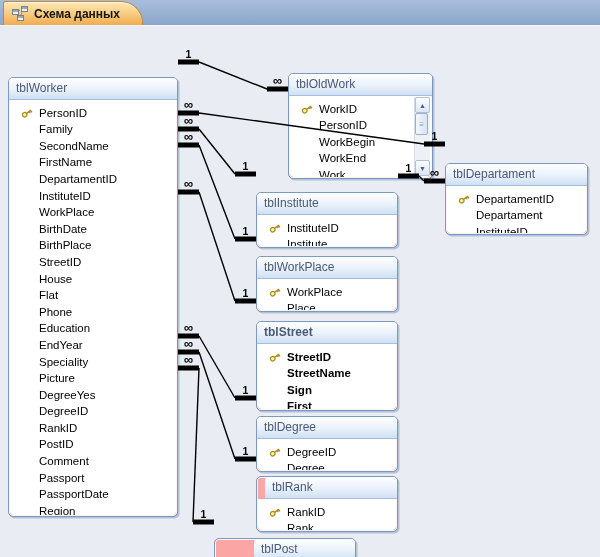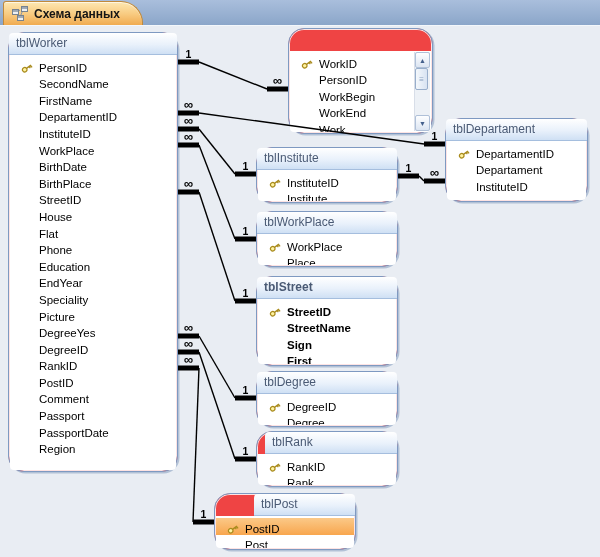--- a/index.html
+++ b/index.html
@@ -16,9 +16,9 @@
   .canvas{position:absolute;left:0;top:25px;width:600px;height:532px;background:#E9EDF3;
           border-top:1px solid #F3F7FB;box-sizing:border-box}
   .layer{position:absolute;left:0;top:0;width:600px;height:557px;pointer-events:none}
-  .tbox{position:absolute;box-sizing:border-box;background:#ef4444;border:1px solid #7E99C1;
-        border-radius:16px;pointer-events:auto;
-        box-shadow:1.5px 1.5px 0 #B2C1D6, inset 0 0 0 1px rgba(255,255,255,.85);}
+  .tbox{position:absolute;box-sizing:border-box;background:#fca5a5;border:1px solid #7E99C1;
+        border-radius:5px;pointer-events:auto;
+        box-shadow:1.5px 1.5px 0 #B2C1D6, inset 0 0 0 1px rgba(255,255,255,.85);margin-top:45px;}
   .thead{height:21px;line-height:21px;padding-left:7px;font-size:12px;color:#4A5A74;
          background:linear-gradient(#FFFFFF,#E9F1FB 55%,#CFE0F4);
          border-bottom:1px solid #A5BEDE;border-radius:4px 4px 0 0;

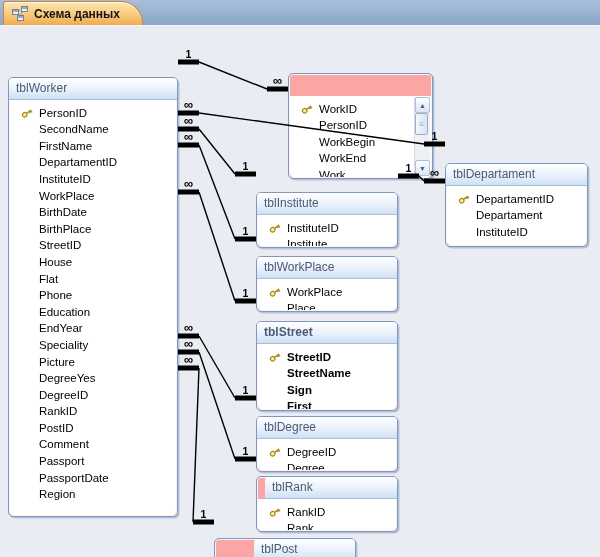--- a/index.html
+++ b/index.html
@@ -168,6 +168,7 @@
       </div>
     </div>
     <div class="tbox" style="left: 288px; top: 28px; width: 145px; height: 106px;">
+      <div class="thead">tblOldWork</div>
       <div class="tbody">
         <div class="frow">
           <span class="keyc">

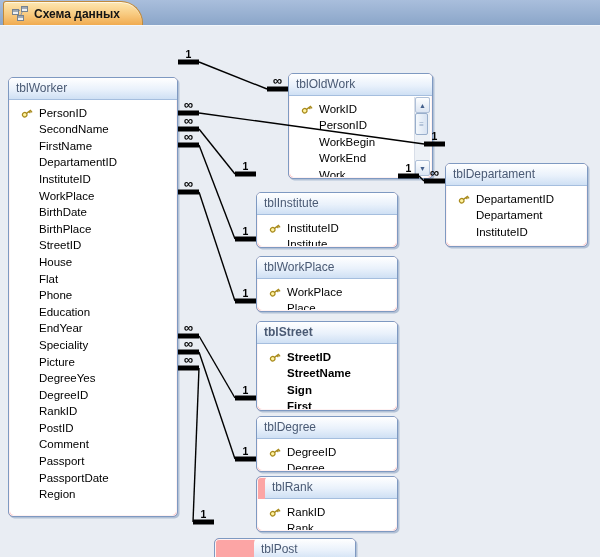--- a/index.html
+++ b/index.html
@@ -75,6 +75,10 @@
         </div>
         <div class="frow">
           <span class="keyc"></span>
+          <span class="fname">Family</span>
+        </div>
+        <div class="frow">
+          <span class="keyc"></span>
           <span class="fname">SecondName</span>
         </div>
         <div class="frow">

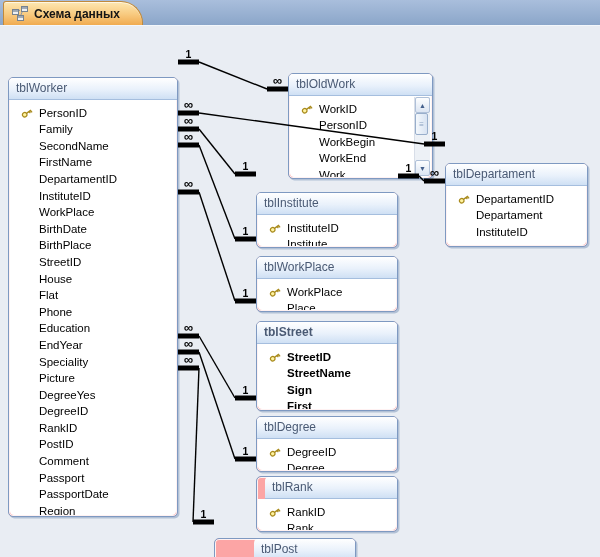--- a/index.html
+++ b/index.html
@@ -208,7 +208,7 @@
         <div class="sbtn" style="bottom: 0px;">▼</div>
       </div>
     </div>
-    <div class="tbox" style="left: 445px; top: 118px; width: 143px; height: 84px;">
+    <div class="tbox" style="left: 445px; top: 118px; width: 143px; height: 72px;">
       <div class="thead">tblDepartament</div>
       <div class="tbody">
         <div class="frow">

